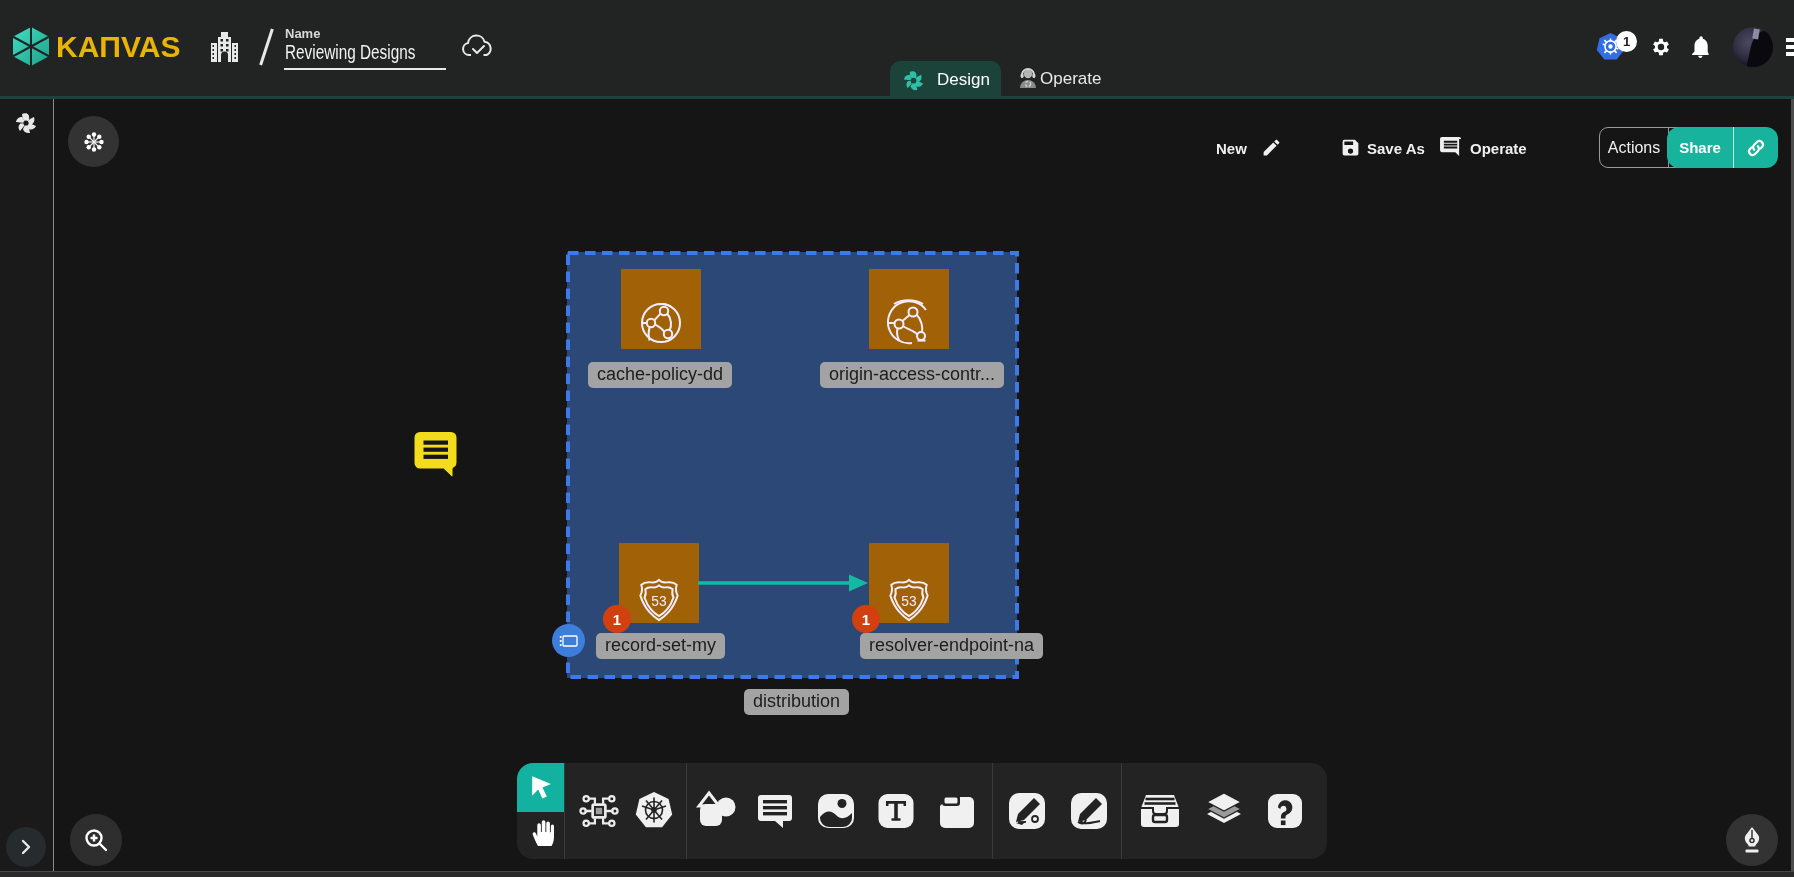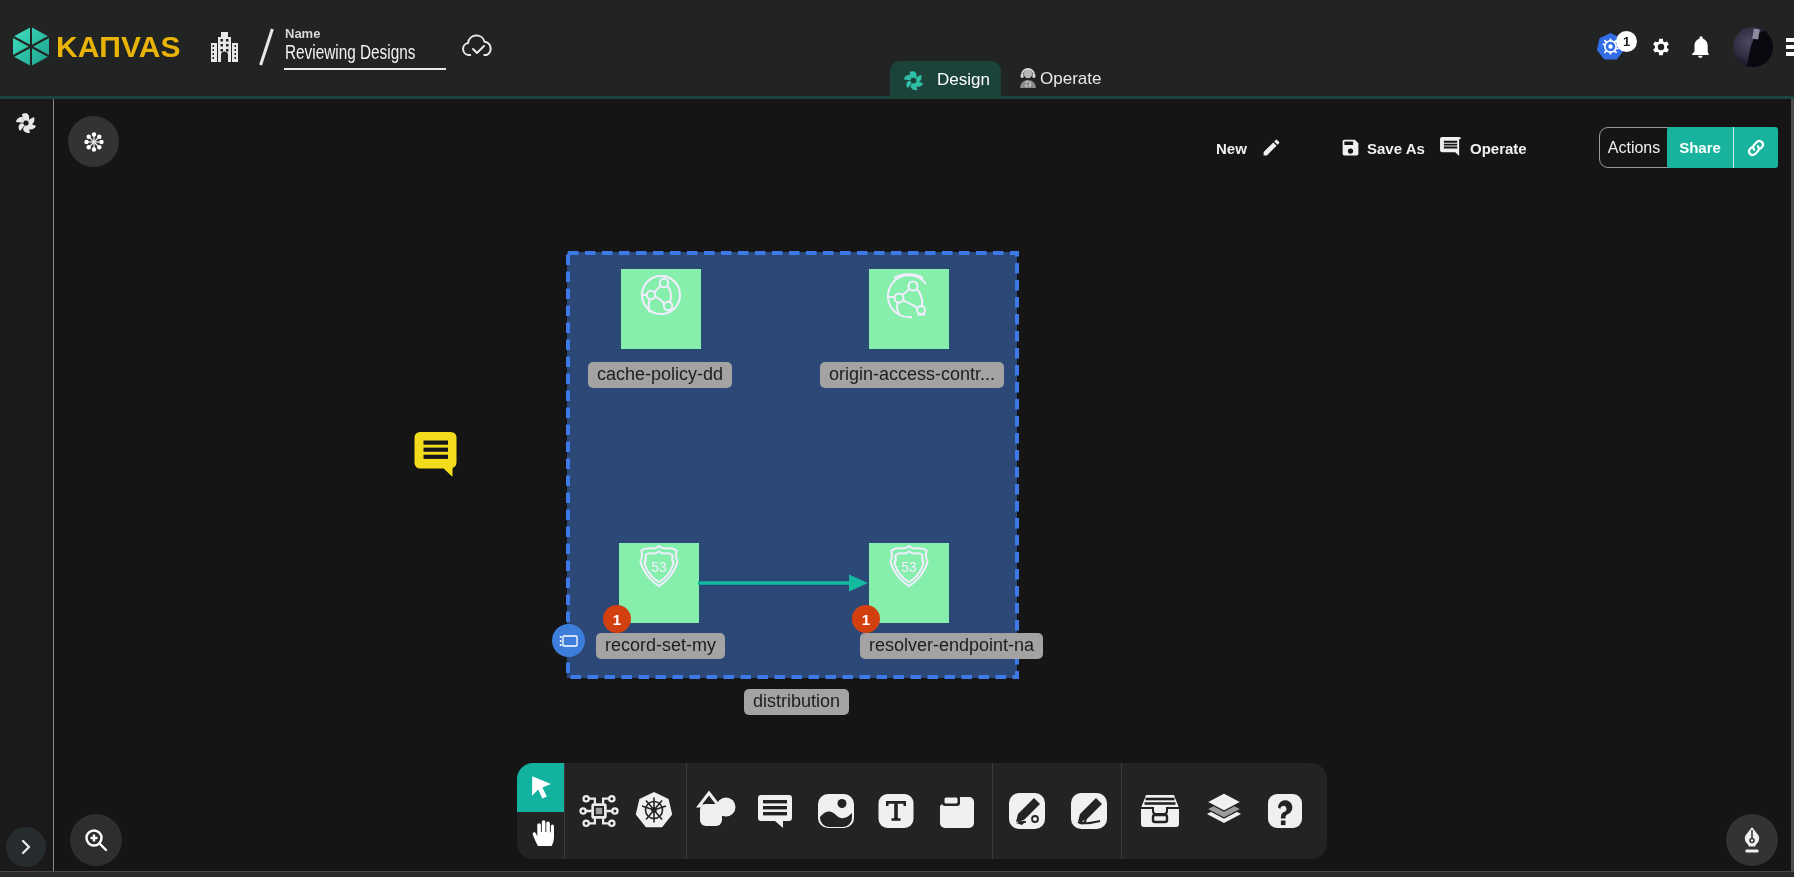--- a/index.html
+++ b/index.html
@@ -39,7 +39,7 @@
   #actionsbtn { position:absolute; left:1555px; top:127px; width:103px; height:41px;
     border:1px solid #999; border-radius:9px; display:flex; align-items:center; color:#f0f0f0;margin-left:44px; }
   #sharebtn { position:absolute; left:1667px; top:127px; width:111px; height:41px;
-    background:#18b39c; border-radius:3px; display:flex; align-items:center; color:#fff; }
+    background:#18b39c; border-radius:12px; display:flex; align-items:center; color:#fff; }
   
   #dock { position:absolute; left:517px; top:763px; width:810px; height:96px;
     background:#232323; border-radius:16px; }

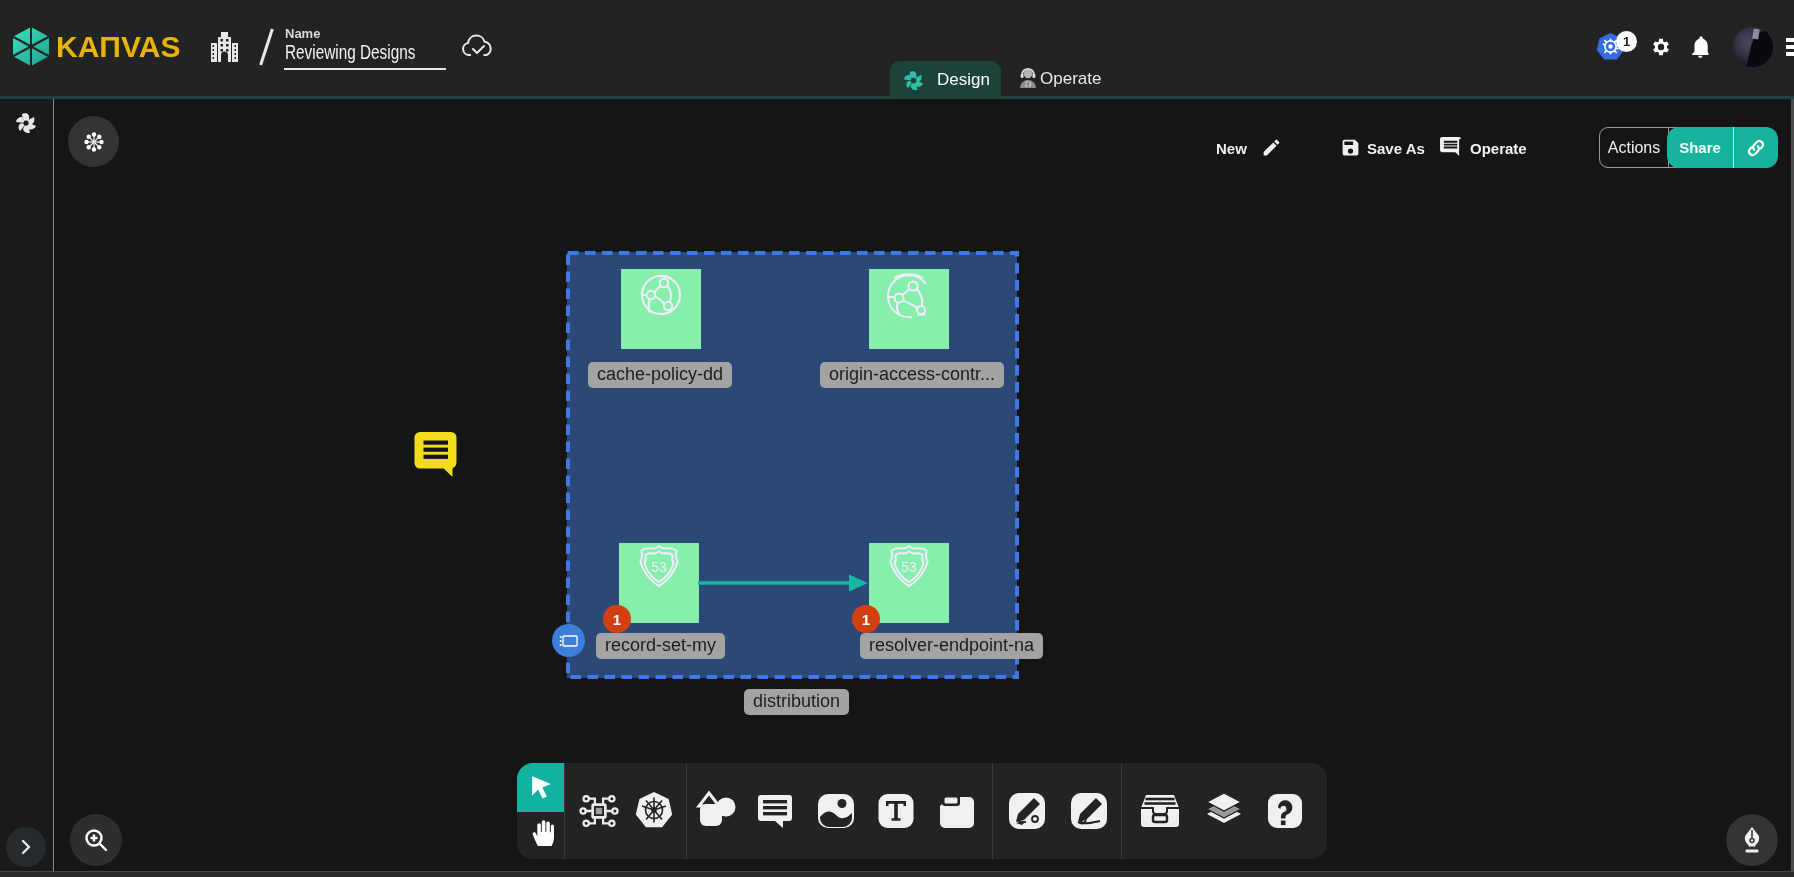--- a/index.html
+++ b/index.html
@@ -27,8 +27,8 @@
   
   #group { position:absolute; left:567px; top:252px; width:450px; height:426px;
     background:#2c4877; }
-  .node { position:absolute; width:80px; height:80px; background:#86efac;
-    display:flex; align-items:flex-start; justify-content:center; }
+  .node { position:absolute; width:80px; height:80px; background:#a16207;
+    display:flex; align-items:flex-end; justify-content:center; }
   .nlabel { position:absolute; background:#a3a3a3; color:#1d1d1d; font-size:18px;
     border-radius:5px; padding:2px 9px 3px; white-space:nowrap; }
   .badge { position:absolute; width:28px; height:28px; border-radius:50%; background:#d2400f;

